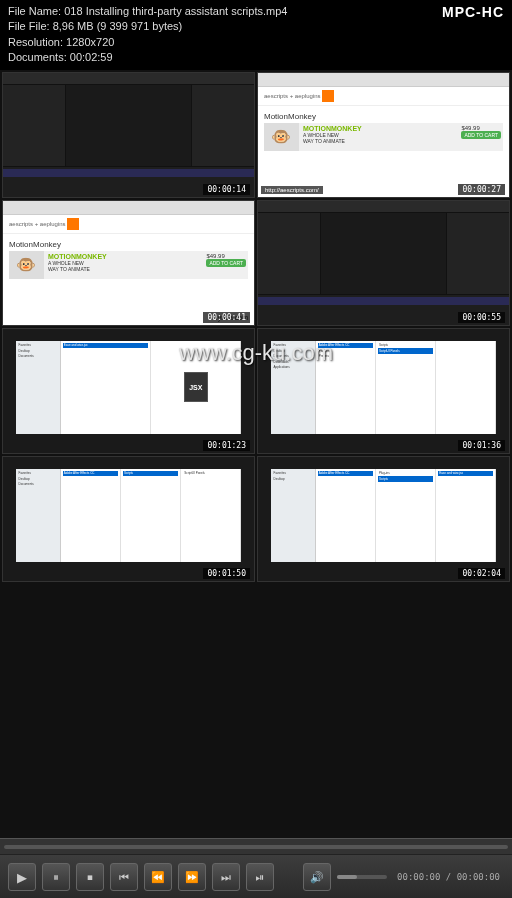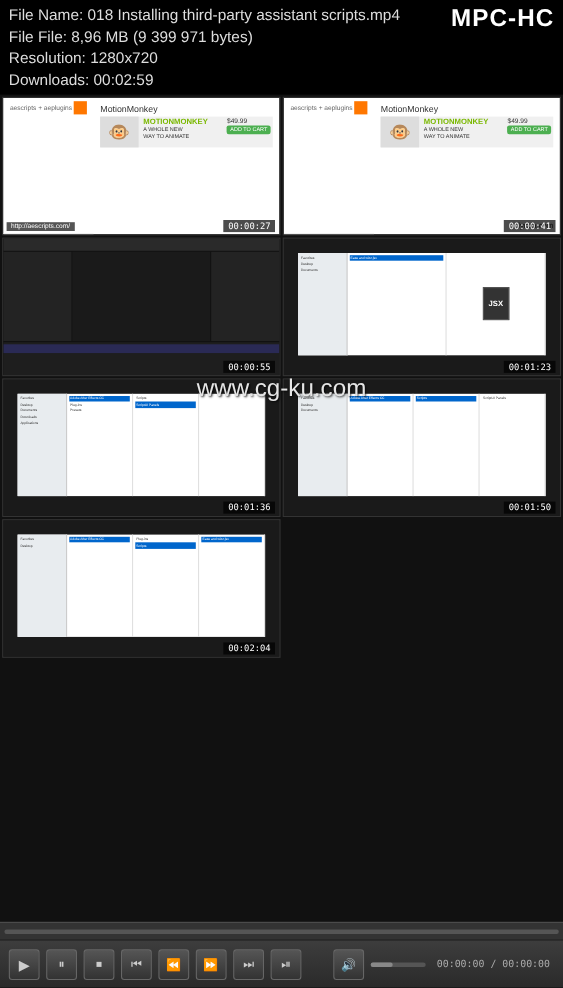--- a/index.html
+++ b/index.html
@@ -21,7 +21,7 @@
       align-items: flex-start;
     }
     .file-info {
-      font-size: 14px;
+      font-size: 11px;
       line-height: 1.4;
     }
     .file-info div { color: #ddd; }

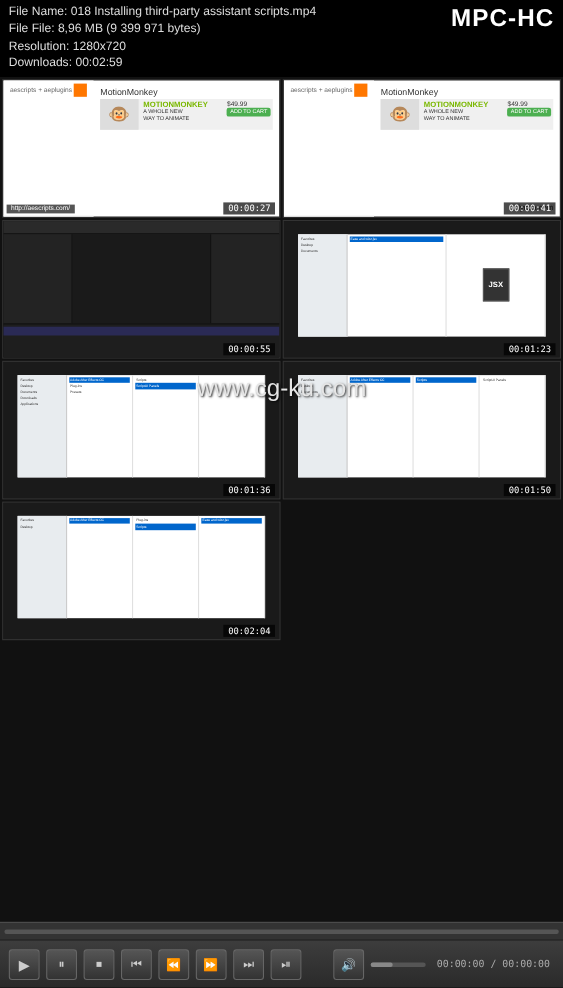--- a/index.html
+++ b/index.html
@@ -27,7 +27,7 @@
     .file-info div { color: #ddd; }
     .player-logo {
       color: #fff;
-      font-size: 22px;
+      font-size: 14px;
       font-weight: bold;
       letter-spacing: 1px;
     }

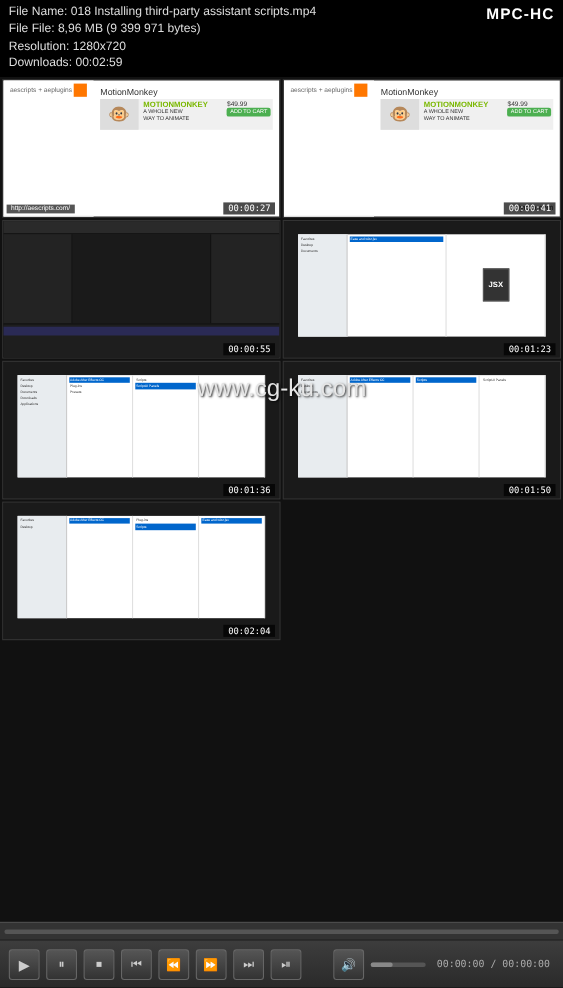--- a/index.html
+++ b/index.html
@@ -220,7 +220,7 @@
     <div><span>File Name:</span> <span>018 Installing third-party assistant scripts.mp4</span></div>
     <div><span>File File:</span> <span>8,96 MB (9 399 971 bytes)</span></div>
     <div><span>Resolution:</span> <span>1280x720</span></div>
-    <div><span>Downloads:</span> <span>00:02:59</span></div>
+    <div><span>Documents:</span> <span>00:02:59</span></div>
   </div>
   <div class="player-logo">MPC-HC</div>
 </div>

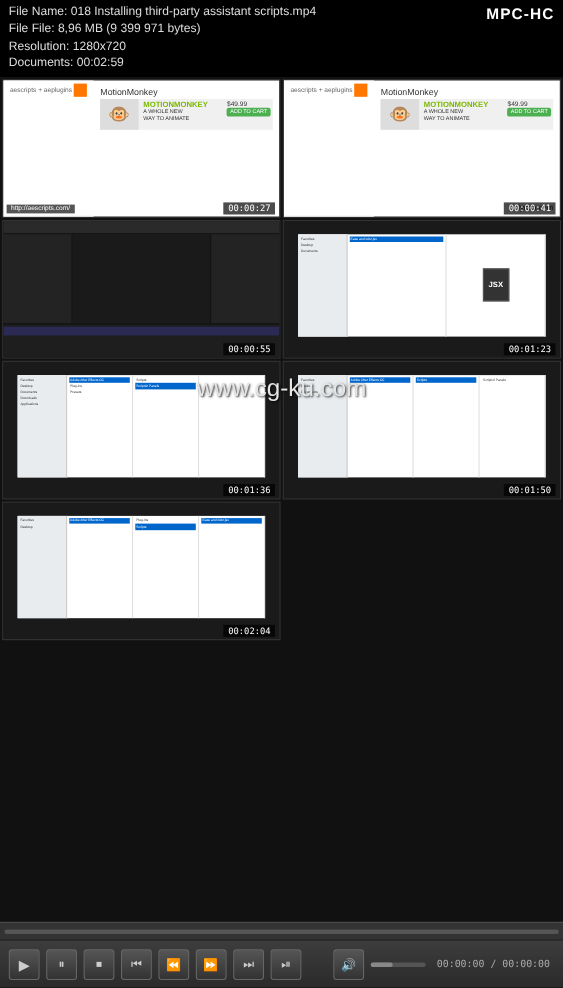--- a/index.html
+++ b/index.html
@@ -78,7 +78,7 @@
       height: 100%;
       background: #fff;
       display: flex;
-      flex-direction: row;
+      flex-direction: column;
     }
     .browser-top { height: 14px; background: #e0e0e0; border-bottom: 1px solid #ccc; }
     .browser-header { padding: 3px 6px; background: #fff; border-bottom: 1px solid #eee; font-size: 6px; color: #666; }

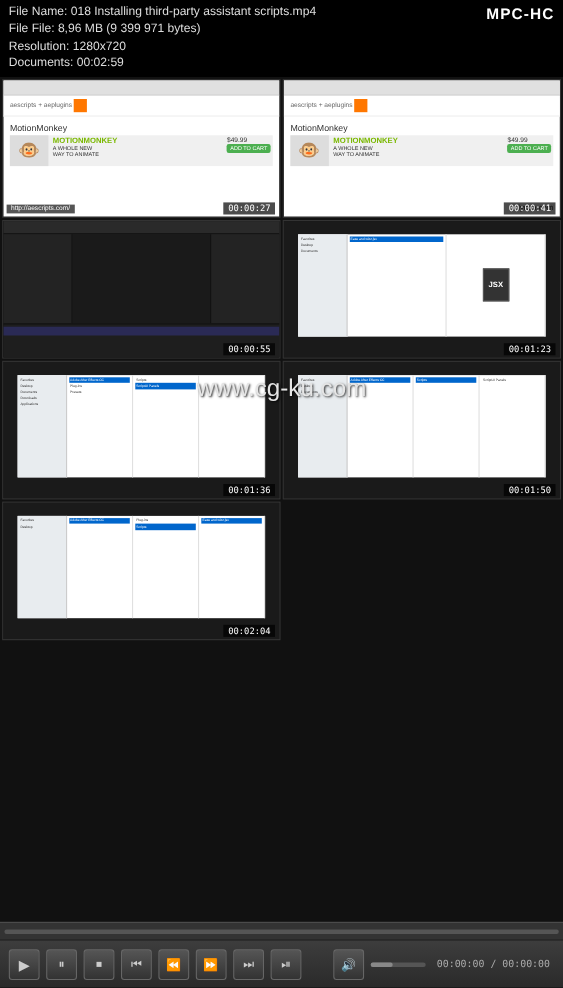--- a/index.html
+++ b/index.html
@@ -227,6 +227,20 @@
 
 <div class="thumbnail-grid">
 
+  <div class="thumb thumb-dark">
+    <div class="ae-window">
+      <div class="ae-top"></div>
+      <div class="ae-body">
+        <div class="ae-left"></div>
+        <div class="ae-center"></div>
+        <div class="ae-right"></div>
+      </div>
+      <div class="ae-bottom">
+          <div class="ae-bottom-bar"></div>
+        </div>
+    </div>
+    <div class="timestamp">00:00:14</div>
+  </div>
 
   <div class="thumb thumb-light">
     <div class="browser-window">

